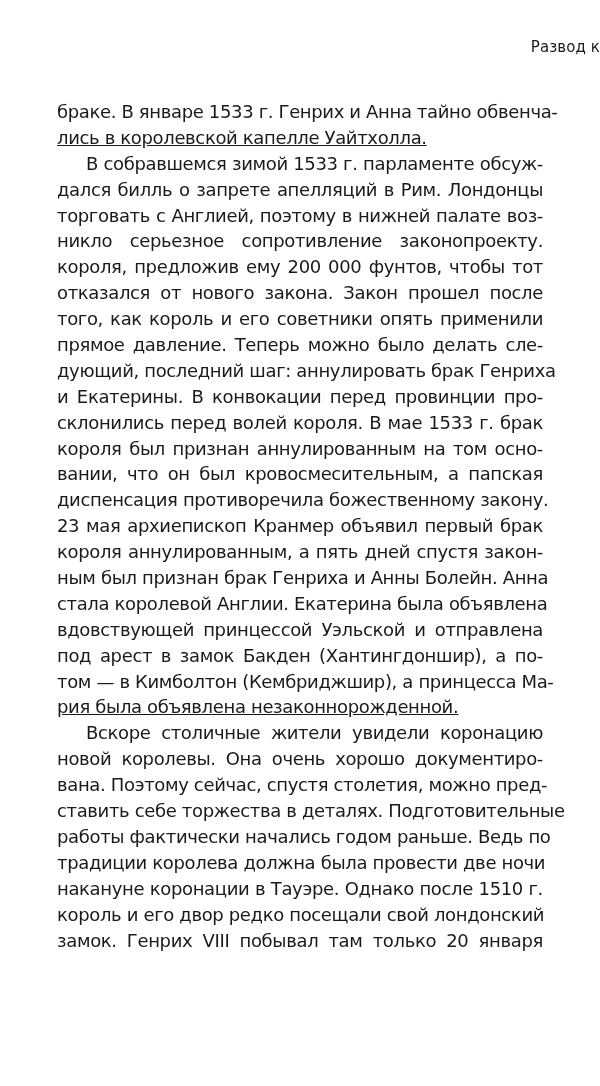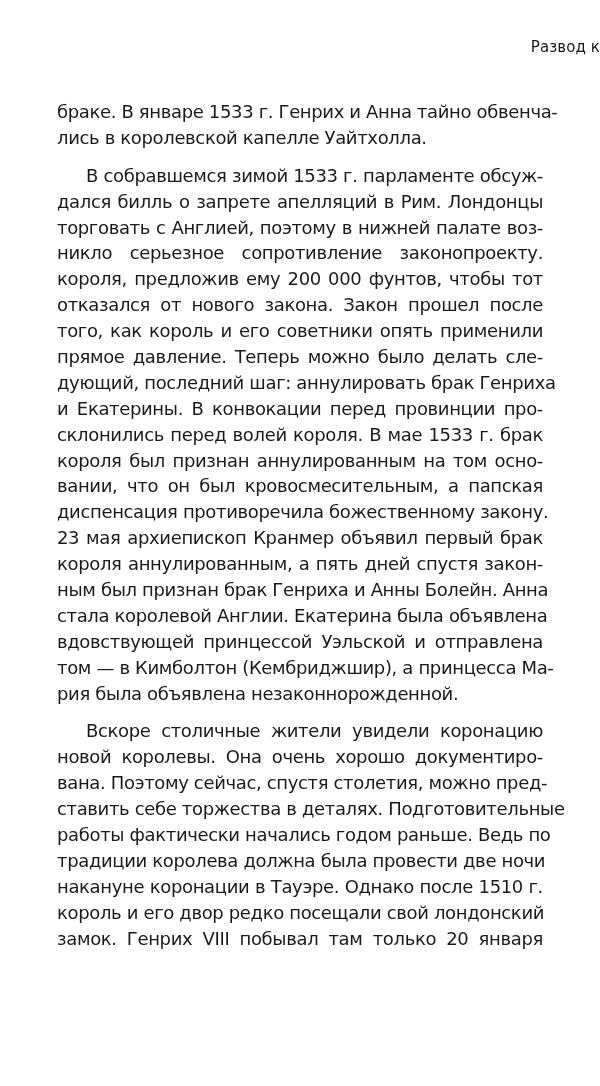--- a/index.html
+++ b/index.html
@@ -10,7 +10,7 @@
   .body-text { position: absolute; top: 99px; left: 57px; width: 486px; }
   .line { height: 25.9px; line-height: 25.9px; font-size: 18px; white-space: nowrap;
           text-align: justify; text-align-last: justify; letter-spacing: -0.35px; }
-  .line.last { text-align-last: left; }
+  .line.last { text-align-last: left; text-decoration: underline; }
   .line.indent { text-indent: 29px; margin-top: 12px; }
   .page-number { position: absolute; top: 1073px; left: 0; width: 560px; text-align: center;
                  font-size: 14px; margin-top: 20px; }

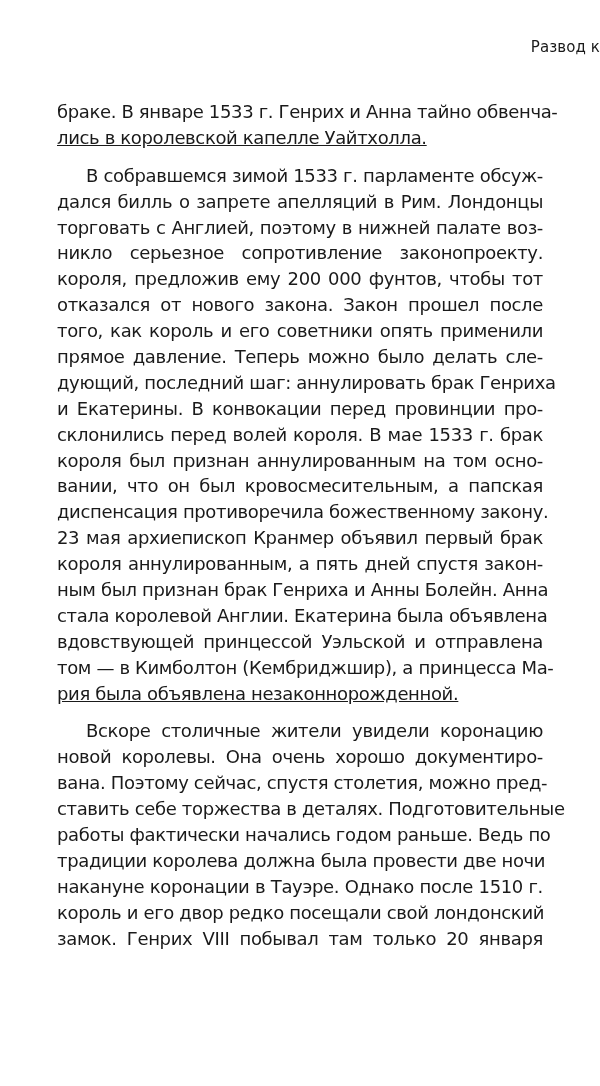--- a/index.html
+++ b/index.html
@@ -11,7 +11,7 @@
   .line { height: 25.9px; line-height: 25.9px; font-size: 18px; white-space: nowrap;
           text-align: justify; text-align-last: justify; letter-spacing: -0.35px; }
   .line.last { text-align-last: left; text-decoration: underline; }
-  .line.indent { text-indent: 29px; margin-top: 12px; }
+  .line.indent { text-indent: 29px; }
   .page-number { position: absolute; top: 1073px; left: 0; width: 560px; text-align: center;
                  font-size: 14px; margin-top: 20px; }
 </style>

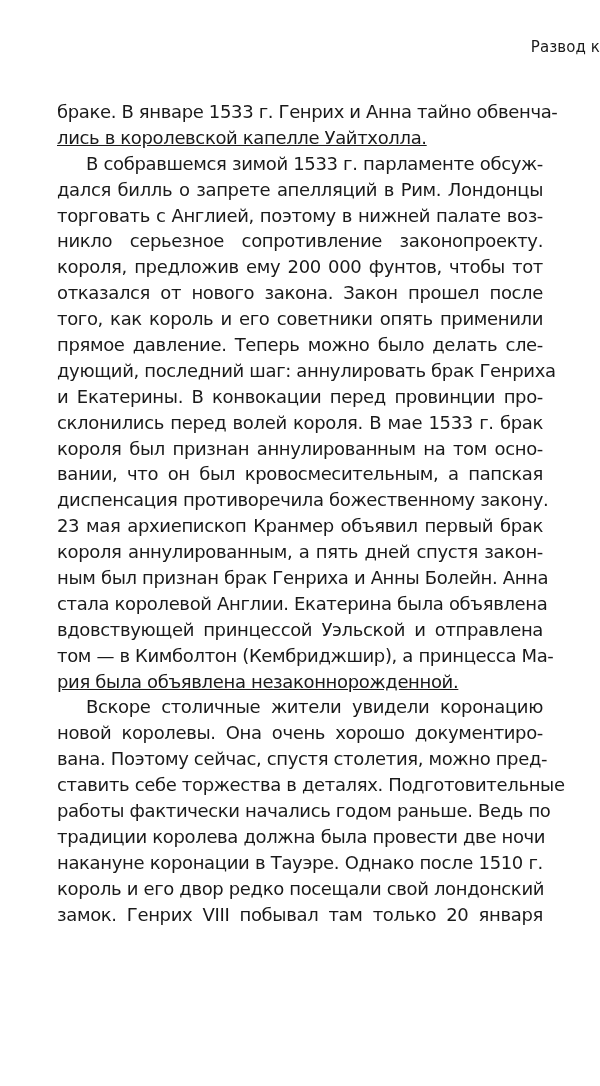--- a/index.html
+++ b/index.html
@@ -42,6 +42,7 @@
     <div class="line">ным был признан брак Генриха и Анны Болейн. Анна</div>
     <div class="line">стала королевой Англии. Екатерина была объявлена</div>
     <div class="line">вдовствующей принцессой Уэльской и отправлена</div>
+    <div class="line">под арест в замок Бакден (Хантингдоншир), а по-</div>
     <div class="line">том — в Кимболтон (Кембриджшир), а принцесса Ма-</div>
     <div class="line last">рия была объявлена незаконнорожденной.</div>
     <div class="line indent">Вскоре столичные жители увидели коронацию</div>

